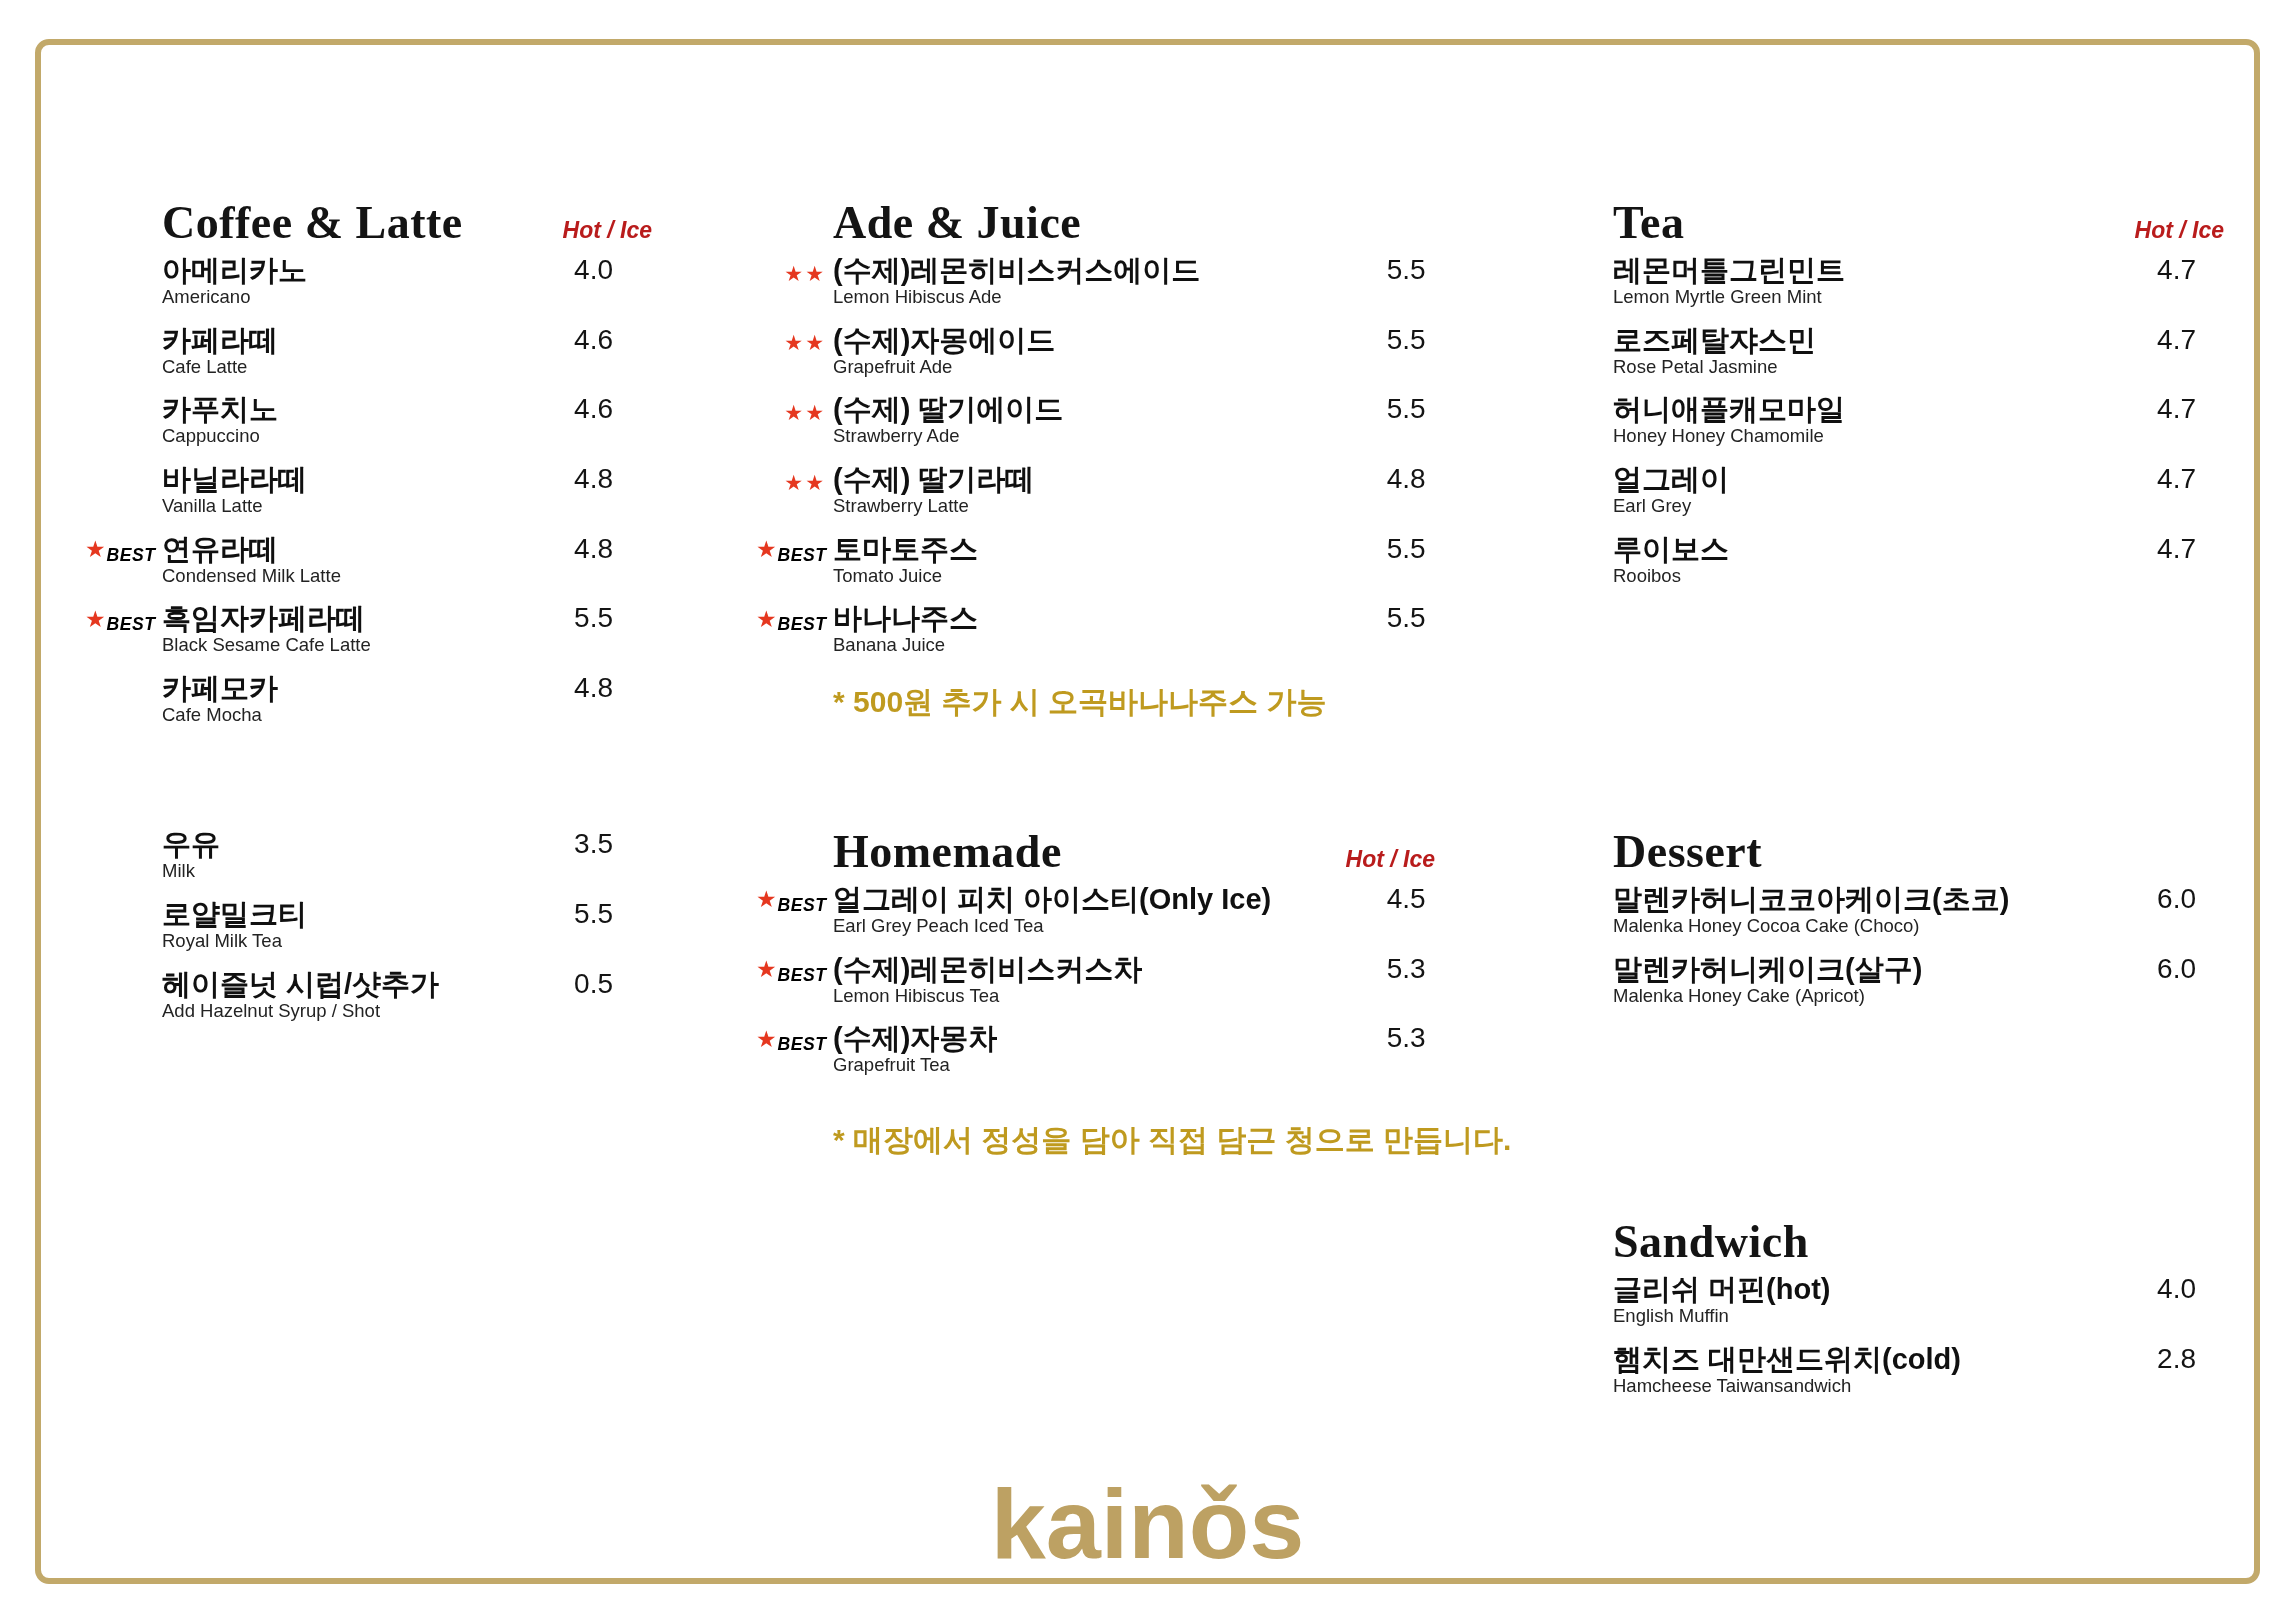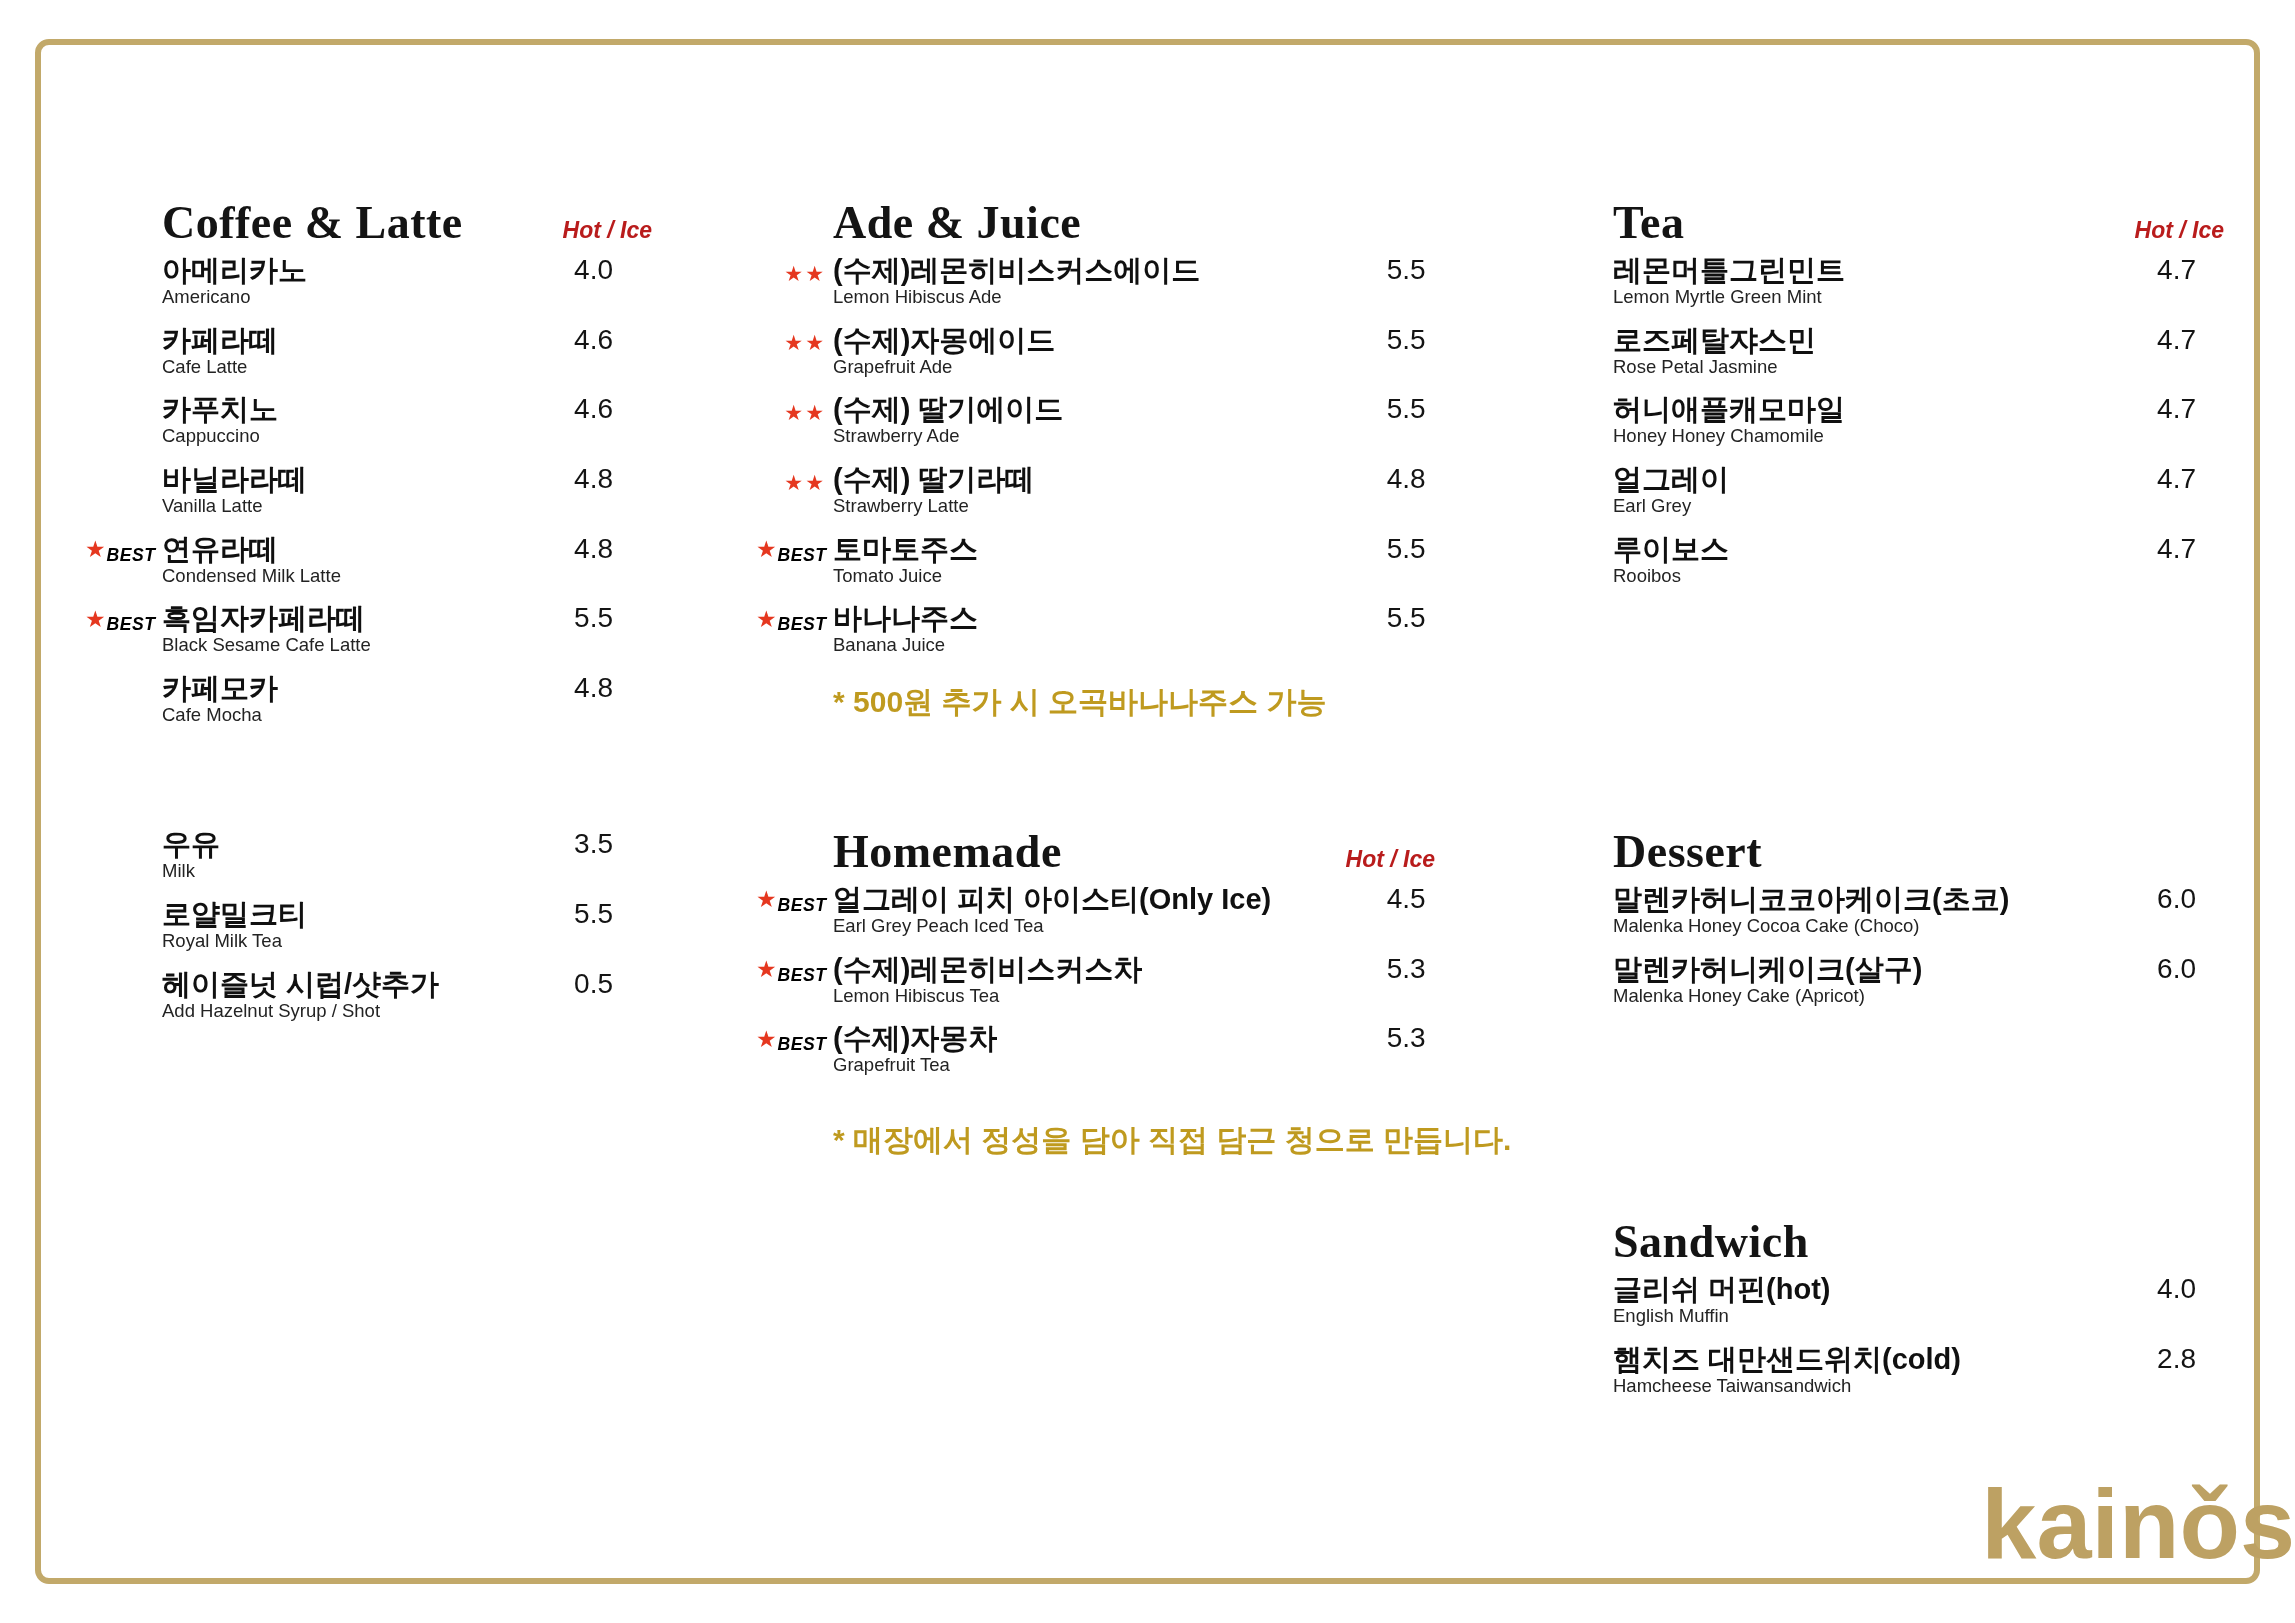--- a/index.html
+++ b/index.html
@@ -32,7 +32,7 @@
   .note-homemade{margin-top:44px;}
   .milk-group{margin-top:102px;}
   .logo{
-    position:absolute;left:0;right:0;top:1474px;text-align:right;
+    position:absolute;left:0;right:0;top:1474px;text-align:center;
     font-size:99px;line-height:1;font-weight:700;color:#bda163;letter-spacing:0px;
   }
 </style>

